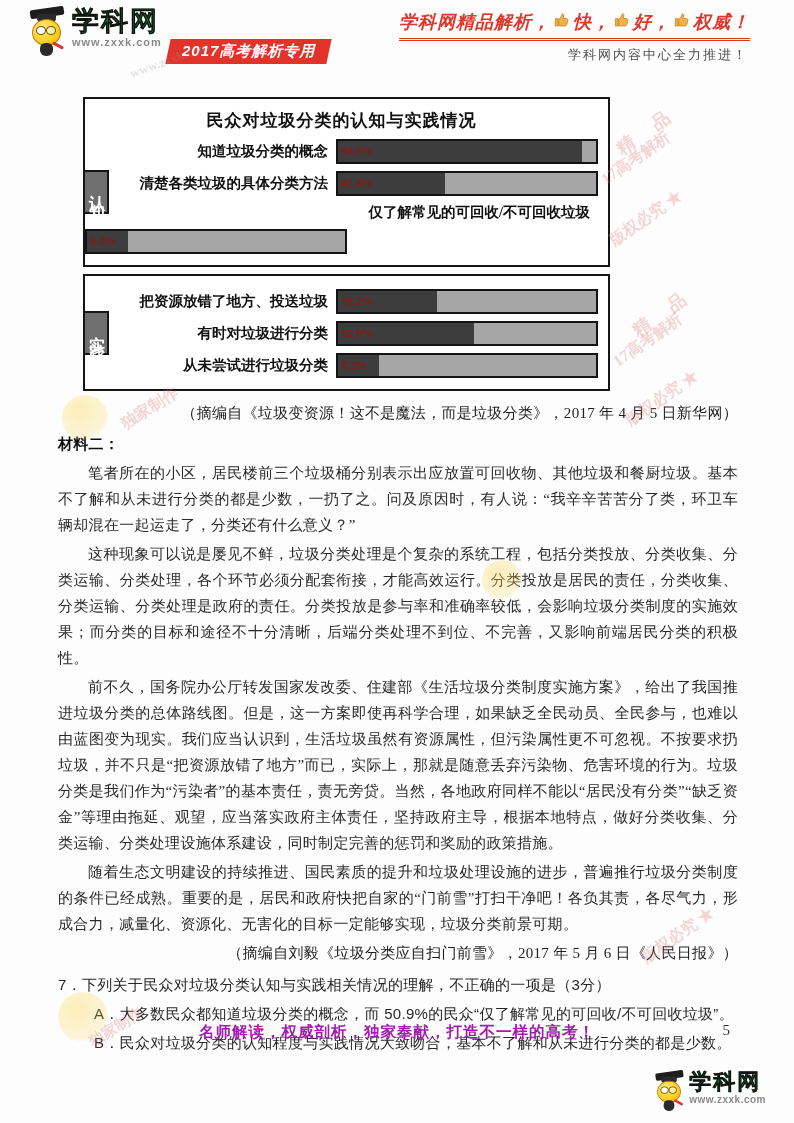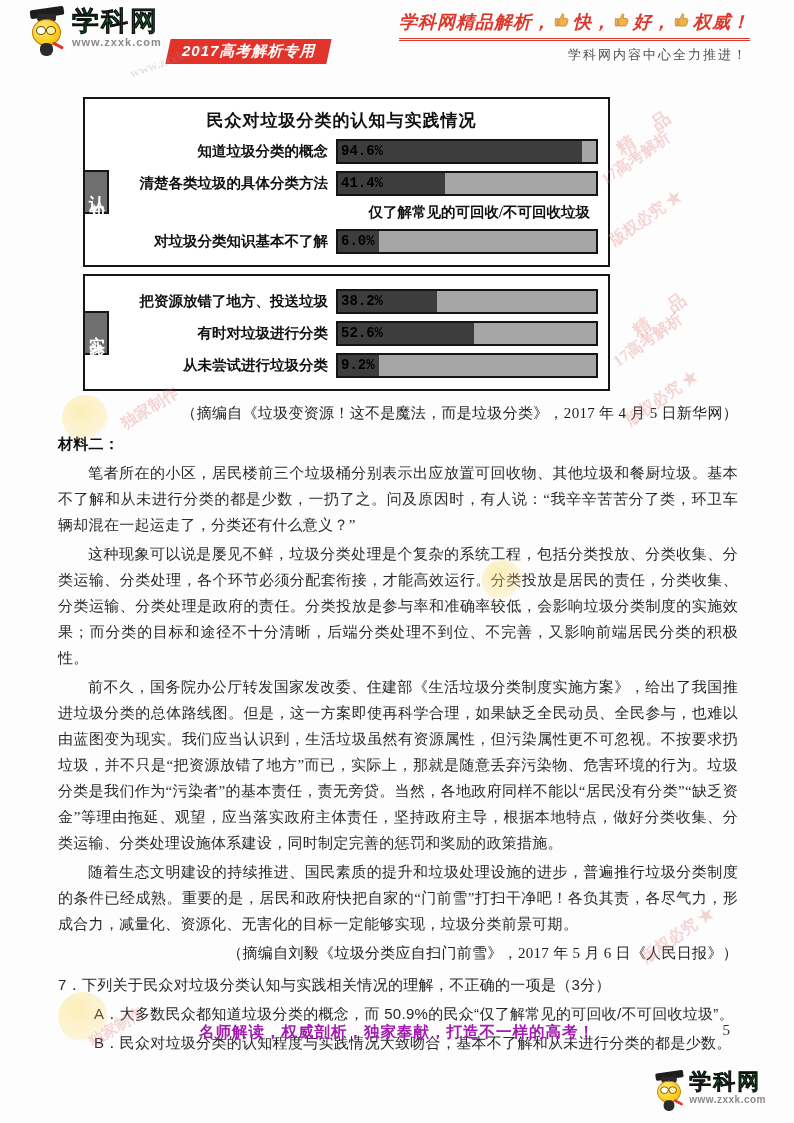--- a/index.html
+++ b/index.html
@@ -50,8 +50,8 @@
     font-family:"Liberation Serif",serif;white-space:nowrap;}
   .bar{position:relative;width:258px;flex:none;height:21px;border:2px solid #141414;background:#a6a6a6;}
   .bar-fill{position:absolute;left:0;top:0;bottom:0;background:#3d3d3d;}
-  .bar-value{position:absolute;left:3px;top:0;color:#000000;font-weight:bold;font-size:14px;line-height:21px;
-    font-family:Liberation Mono, monospace;}
+  .bar-value{position:absolute;left:3px;top:0;color:#7f1d1d;font-weight:bold;font-size:11px;line-height:21px;
+    font-family:Liberation Sans, sans-serif;}
 
   
   .content{left:58px;top:400px;width:680px;font-size:15px;line-height:26px;letter-spacing:.3px;}

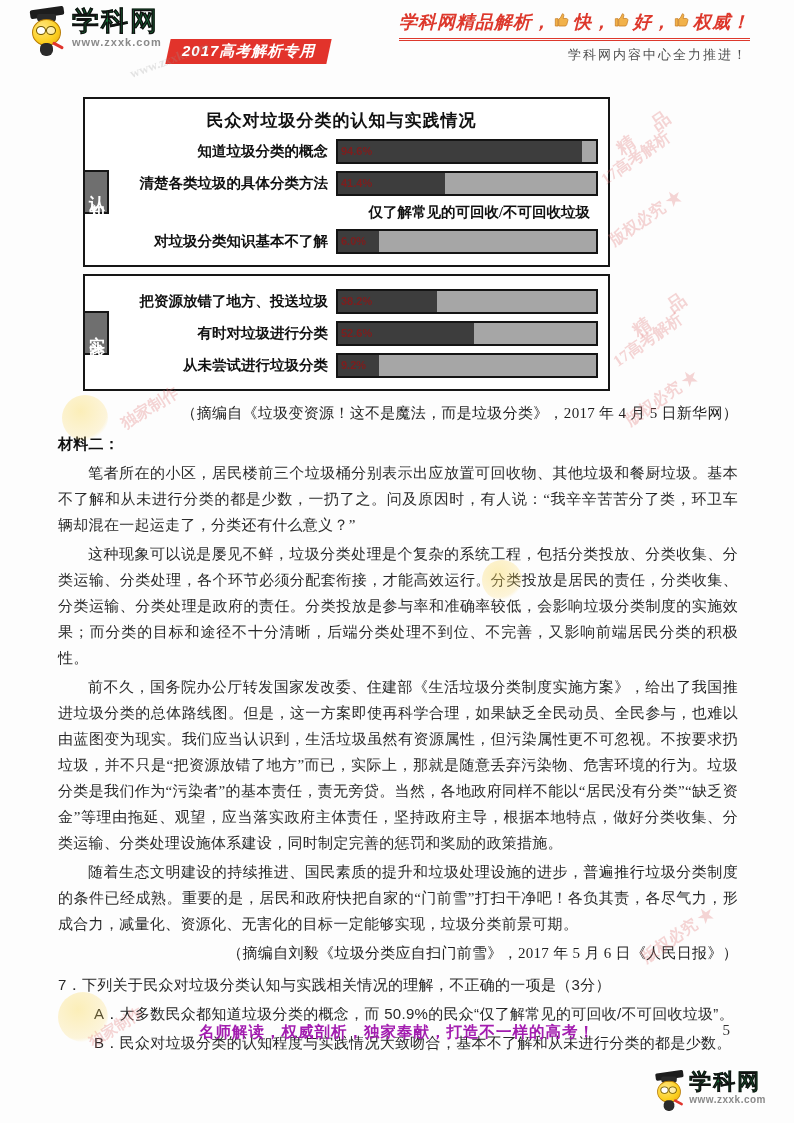--- a/index.html
+++ b/index.html
@@ -149,7 +149,6 @@
           <div class="row-label">仅了解常见的可回收/不可回收垃圾</div>
         </div>
         <div class="chart-row">
-          <div class="row-label">对垃圾分类知识基本不了解</div>
           <div class="bar">
             <div class="bar-fill" style="width: 16%; background: rgb(61, 61, 61);"></div>
             <span class="bar-value">6.0%</span>

